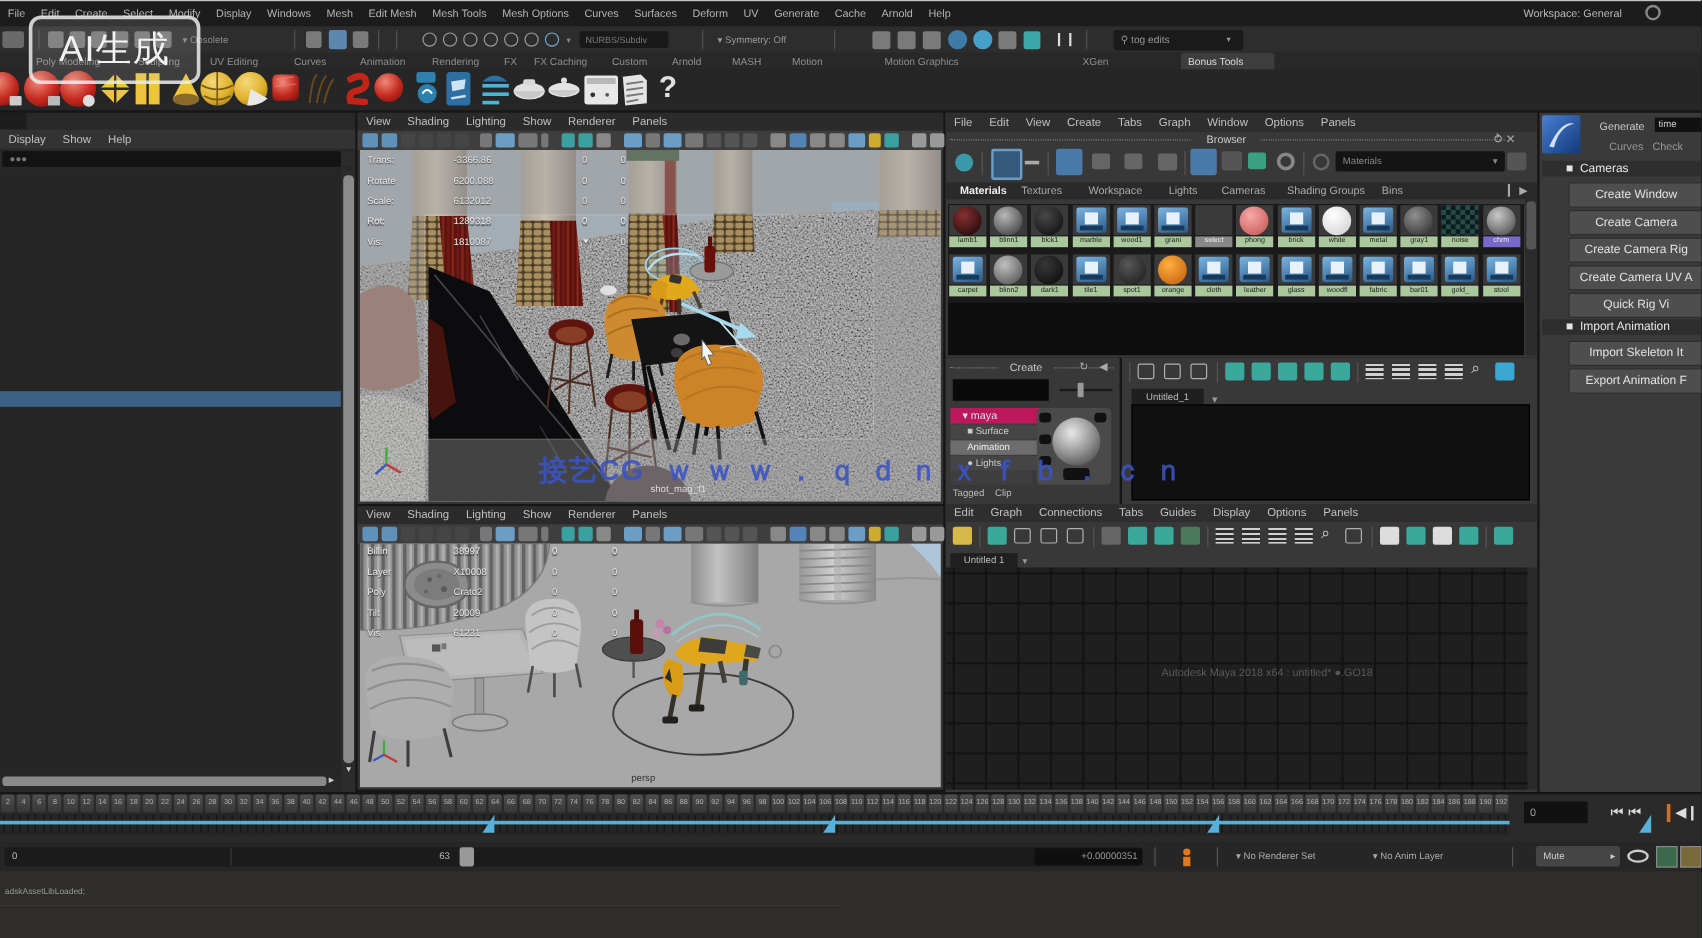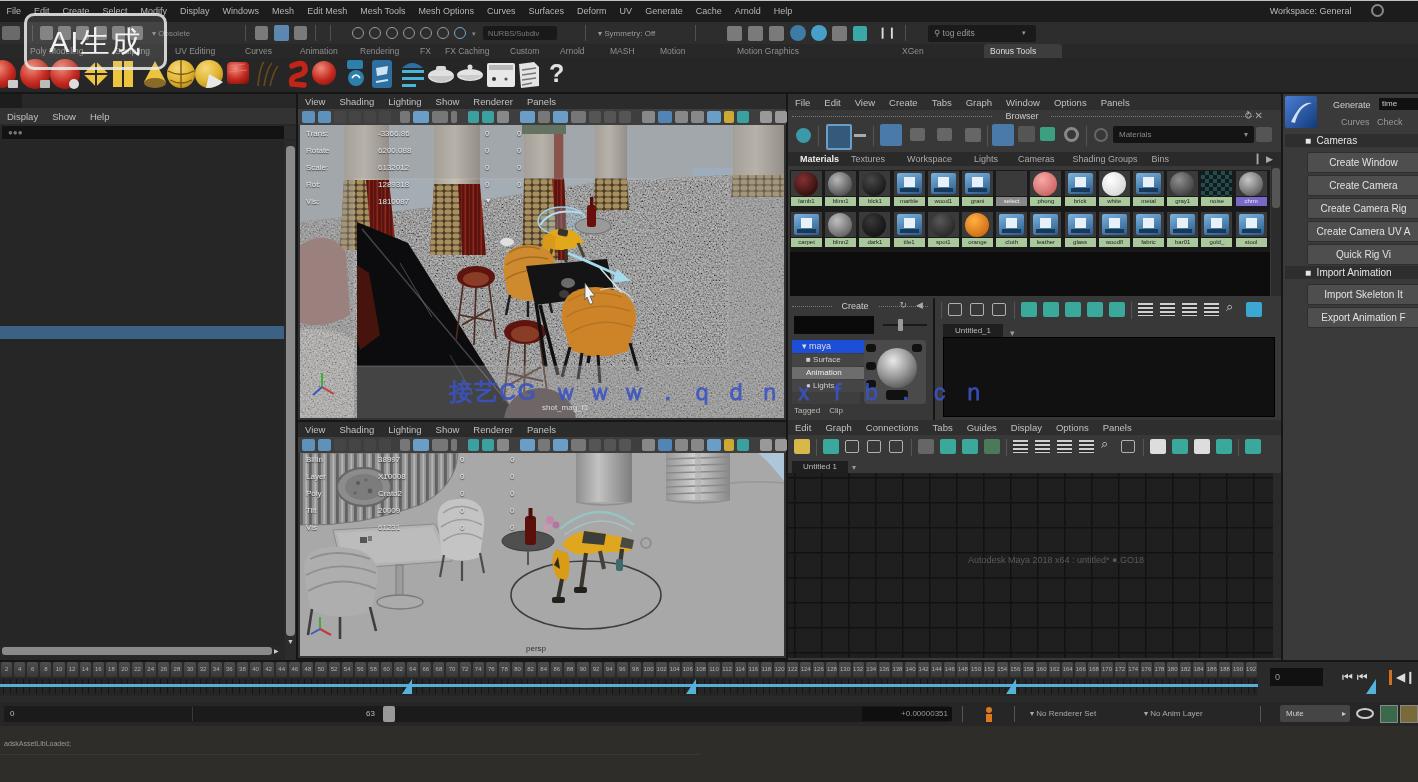--- a/index.html
+++ b/index.html
@@ -765,7 +765,7 @@
   <div class="abs" style="left:95px;top:26px;width:44px;height:2px;background:#1a1a1a;"></div>
   <div class="abs" style="left:110px;top:21px;width:5px;height:12px;background:#999;border-radius:1px;"></div>
   <div class="abs" style="left:4px;top:42px;width:68px;height:64px;background:#3e3e3e;">
-    <div class="abs" style="left:0;top:0;width:68px;height:13px;background:#1d4ed8;color:#ddd;font-size:9px;padding-left:10px;line-height:13px;">▾ maya</div>
+    <div class="abs" style="left:0;top:0;width:68px;height:13px;background:#be185d;color:#ddd;font-size:9px;padding-left:10px;line-height:13px;">▾ maya</div>
     <div class="abs" style="left:0;top:14px;width:68px;height:12px;background:#454545;color:#ccc;font-size:8px;padding-left:14px;line-height:12px;">■ Surface</div>
     <div class="abs" style="left:0;top:27px;width:68px;height:12px;background:#6d6d6d;color:#eee;font-size:8px;padding-left:14px;line-height:12px;">Animation</div>
     <div class="abs" style="left:0;top:40px;width:68px;height:12px;background:#454545;color:#ccc;font-size:8px;padding-left:14px;line-height:12px;">● Lights</div>

